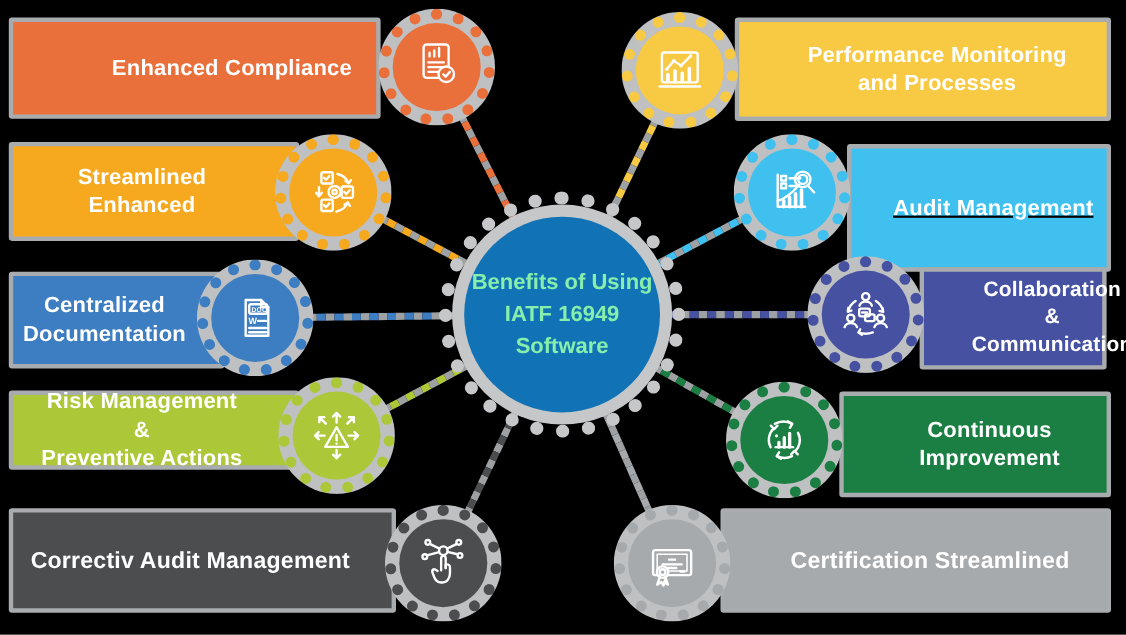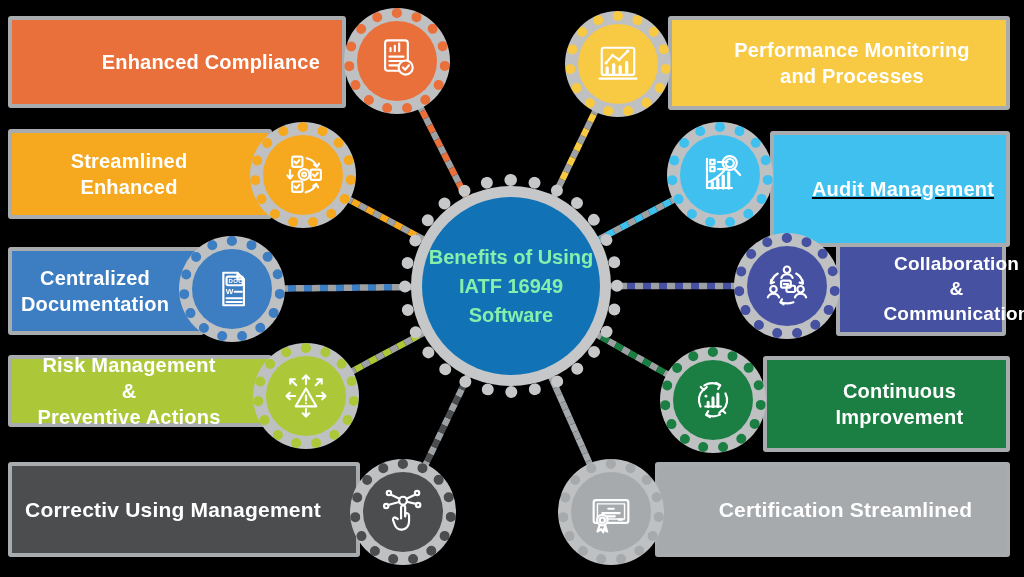--- a/index.html
+++ b/index.html
@@ -184,7 +184,7 @@
   
   <div class="item i4 left" style="--c: #4C4D4F;">
     <div class="banner big">
-      <span class="label">Correctiv Using Management</span>
+      <span class="label">Correctiv Audit Management</span>
     </div>
     <div class="badge">
       <div class="badge-core">

